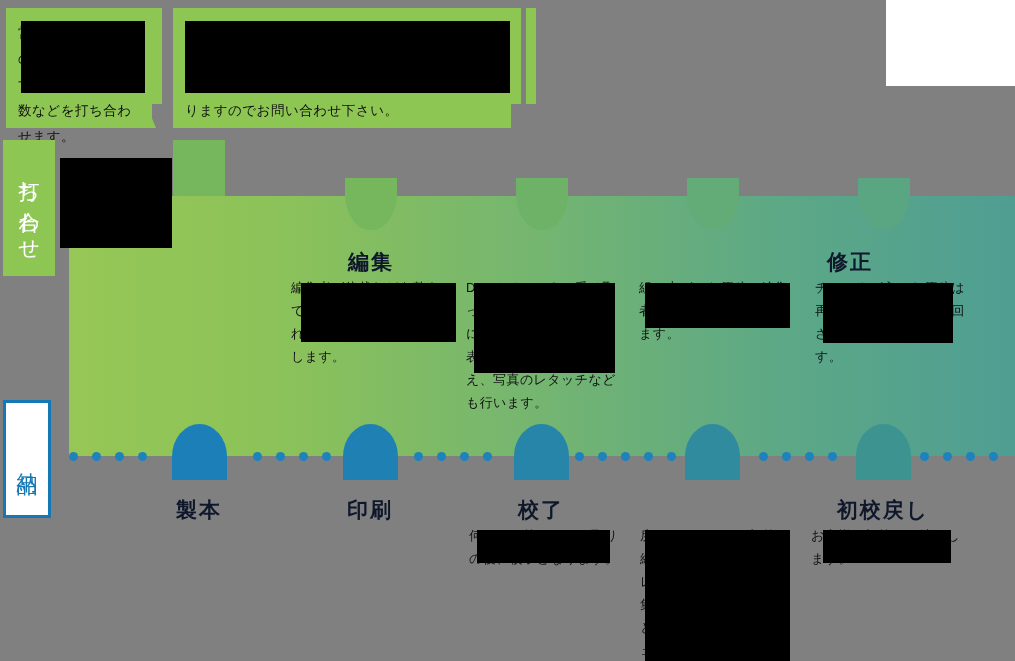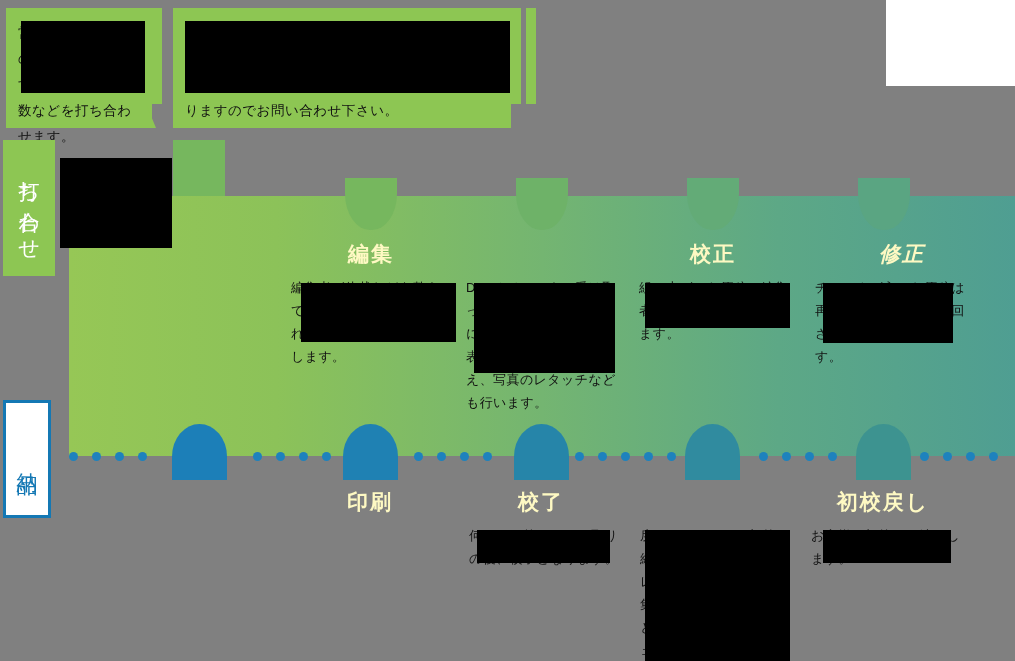--- a/index.html
+++ b/index.html
@@ -78,12 +78,13 @@
   
   .node-title{
     position:absolute;
-    color:#fef9c3;
+    color:#0f172a;
     font-size:21px;
     font-weight:bold;
     letter-spacing:2px;
     white-space:nowrap;
     text-align:center;
+    margin-top:8px;
   }
   .node-desc{
     position:absolute;

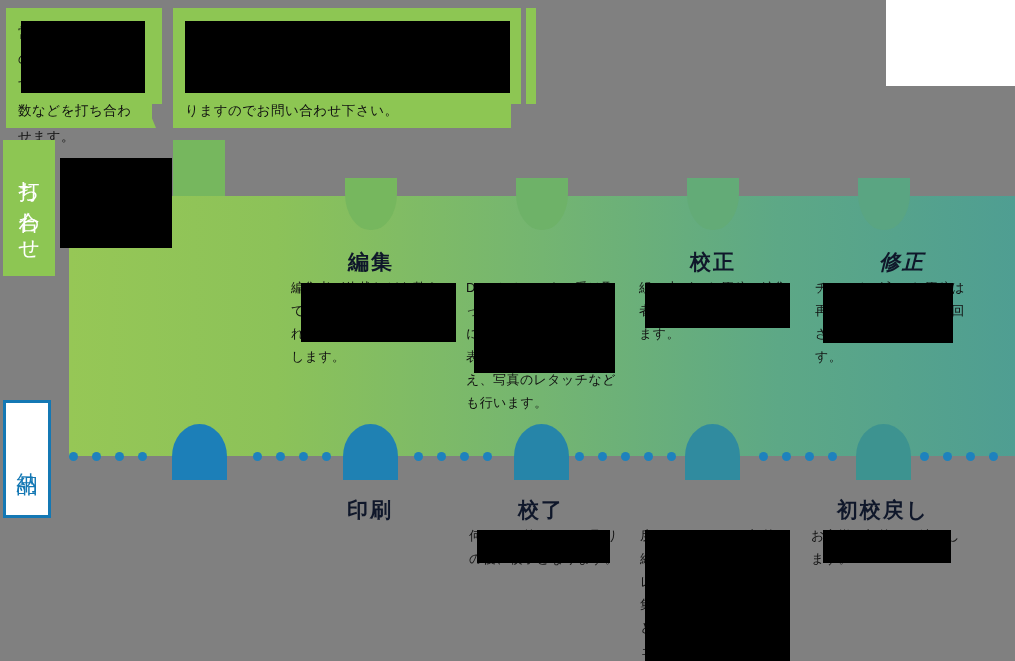--- a/index.html
+++ b/index.html
@@ -149,9 +149,6 @@
 
   <div class="node-title" style="left:321px;top:240px;width:100px;">
     <span>編集</span>
-  </div>
-  <div class="node-title" style="left:663px;top:240px;width:100px;">
-    <span>校正</span>
   </div>
   <div class="node-title" style="left:852px;top:240px;width:100px;font-style:italic;">
     <span>修正</span>

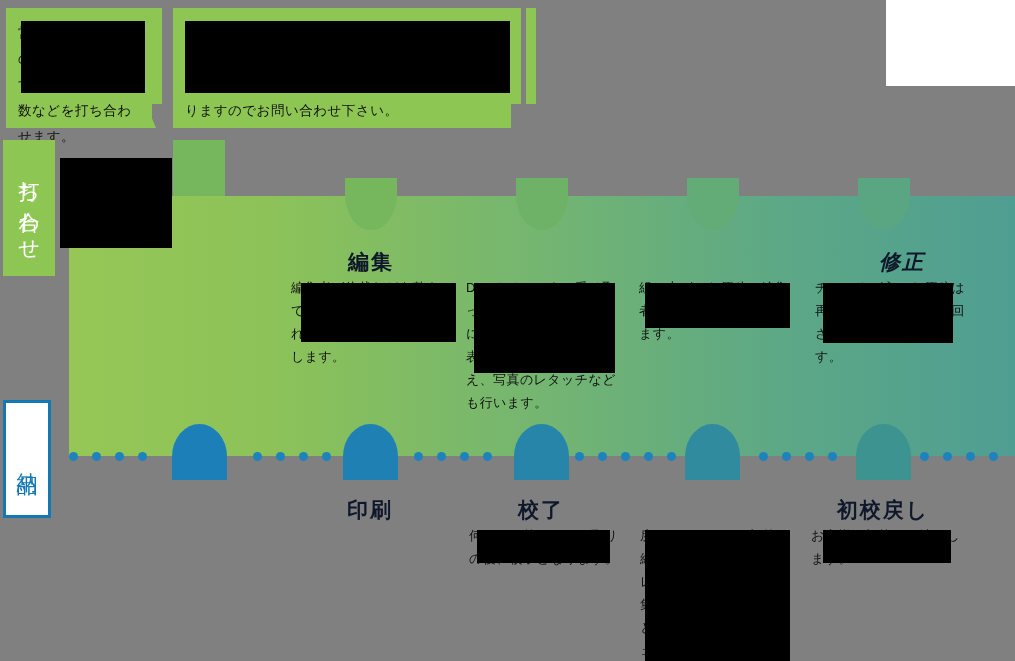--- a/index.html
+++ b/index.html
@@ -150,7 +150,7 @@
   <div class="node-title" style="left:321px;top:240px;width:100px;">
     <span>編集</span>
   </div>
-  <div class="node-title" style="left:852px;top:240px;width:100px;font-style:italic;">
+  <div class="node-title" style="left:800px;top:240px;width:100px;">
     <span>修正</span>
   </div>
 

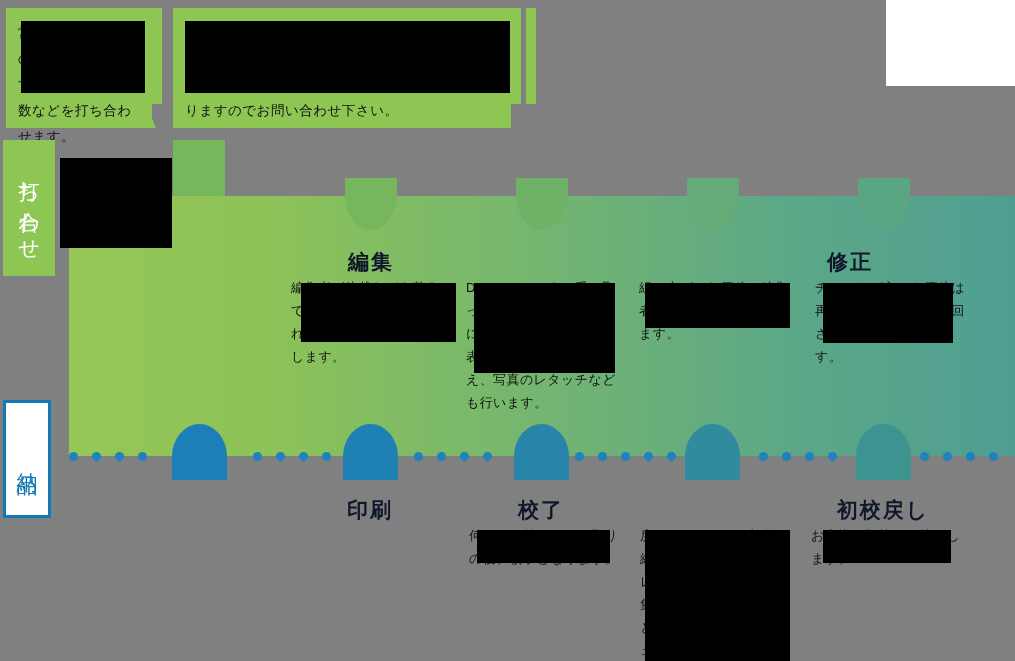--- a/index.html
+++ b/index.html
@@ -170,6 +170,9 @@
   <div class="arch" style="left:685px;top:424px;width:55px;height:56px;background:#308b9f;"></div>
   <div class="arch" style="left:856px;top:424px;width:55px;height:56px;background:#3d9390;"></div>
 
+  <div class="node-title" style="left:149px;top:488px;width:100px;">
+    <span>製本</span>
+  </div>
   <div class="node-title" style="left:320px;top:488px;width:100px;">
     <span>印刷</span>
   </div>

